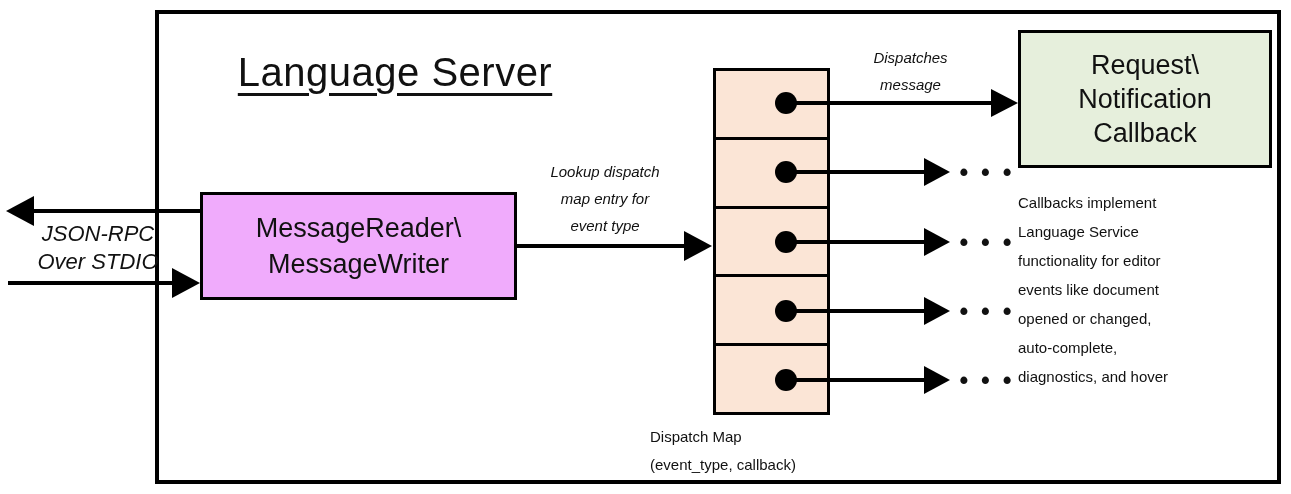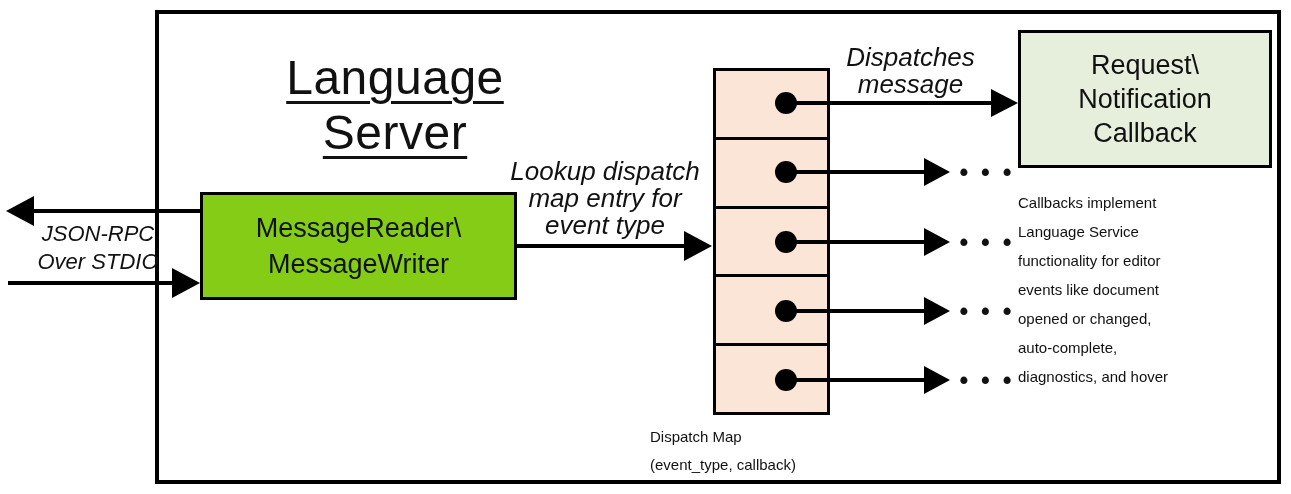--- a/index.html
+++ b/index.html
@@ -26,7 +26,7 @@
   }
   .title {
     left: 220px; top: 50px; width: 350px;
-    font-size: 48px;
+    font-size: 40px;
     text-align: center;
     text-decoration: underline;
     text-decoration-thickness: 3px;

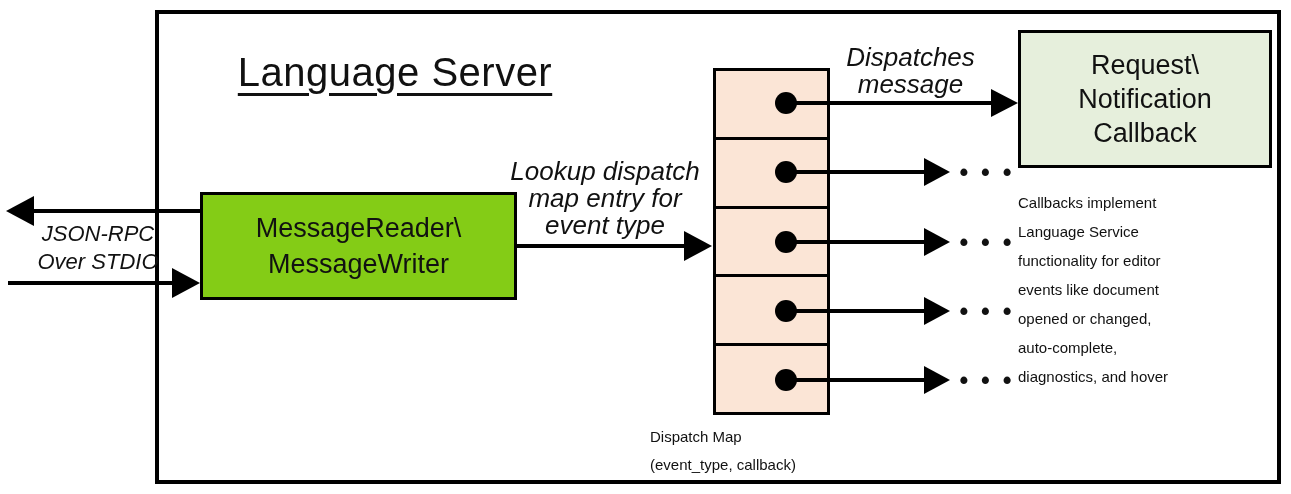--- a/index.html
+++ b/index.html
@@ -67,7 +67,7 @@
 
   .annotation {
     font-style: italic;
-    font-size: 26px;
+    font-size: 15px;
     line-height: 27px;
     text-align: center;
   }

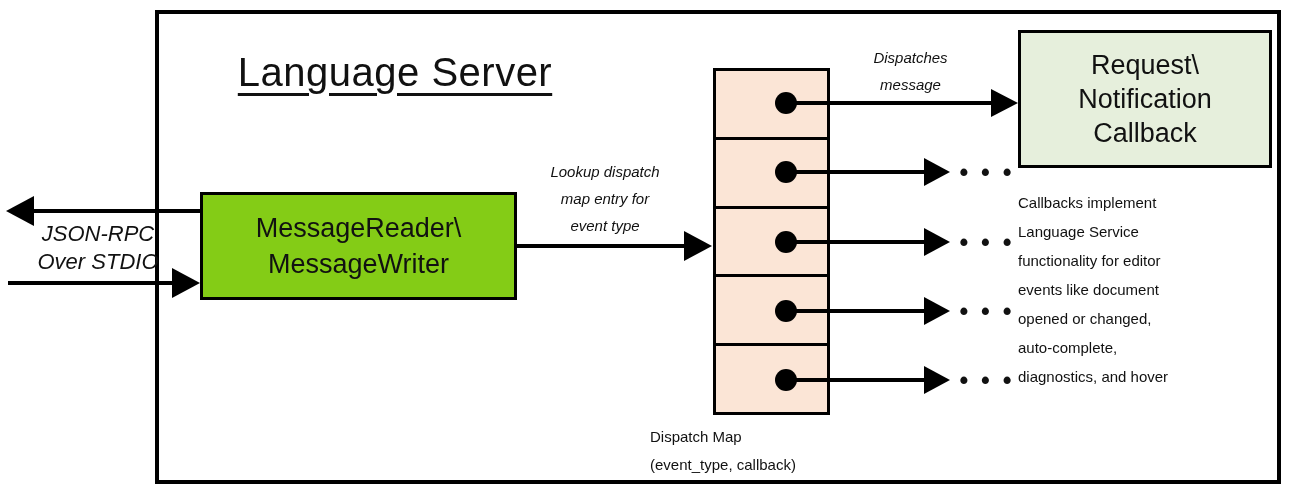--- a/index.html
+++ b/index.html
@@ -43,7 +43,7 @@
   .node-reader {
     left: 200px; top: 192px;
     width: 317px; height: 108px;
-    background: #84cc16;
+    background: #f0abfc;
     font-size: 27px;
     line-height: 36px;
   }

